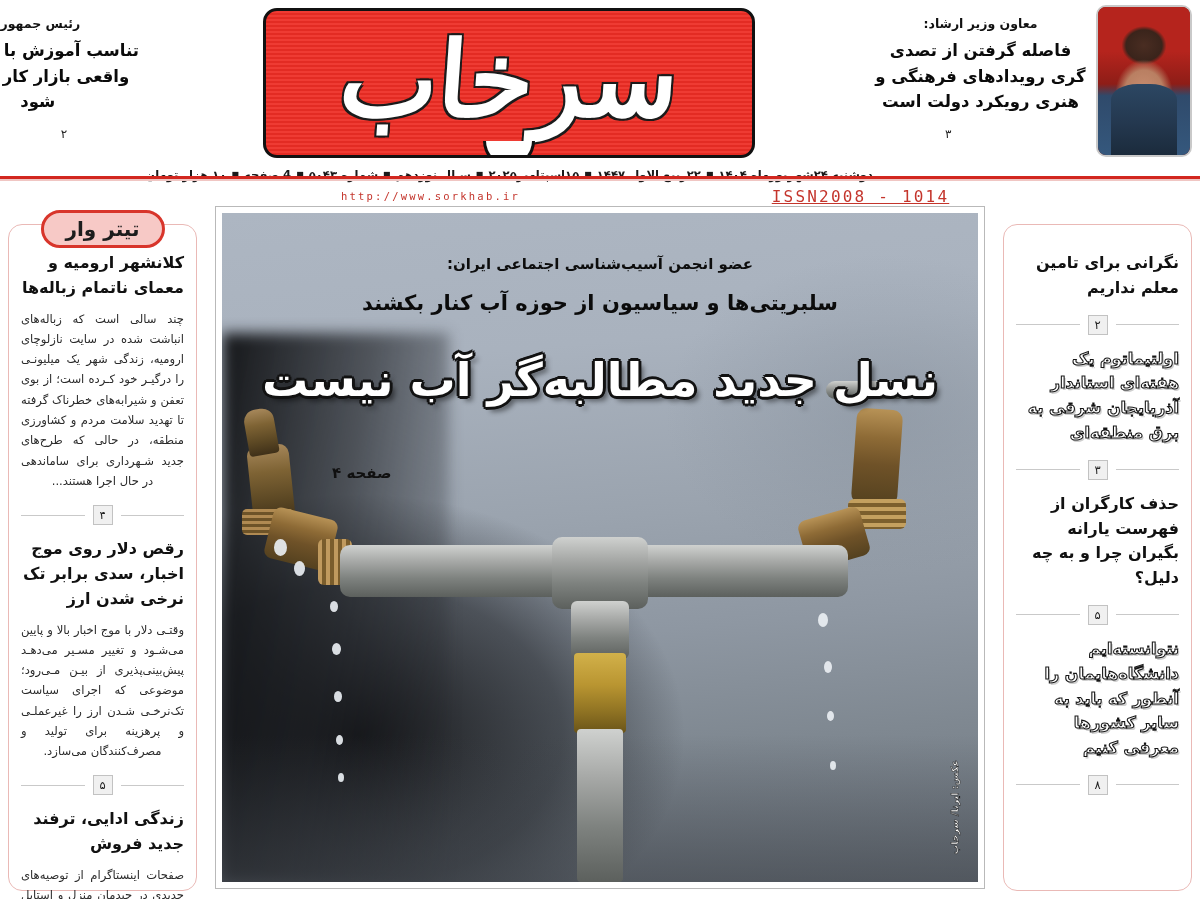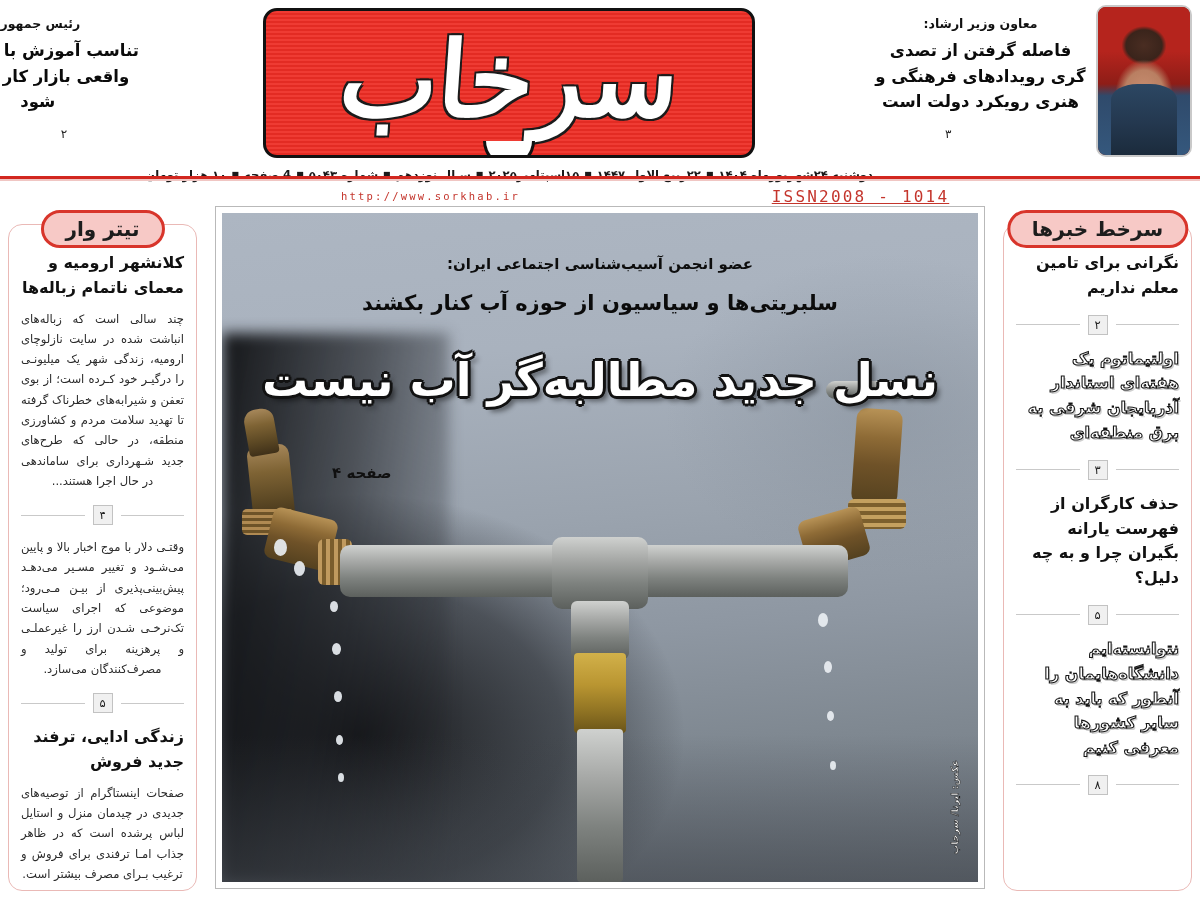--- a/index.html
+++ b/index.html
@@ -289,9 +289,6 @@
             <div class="ln"></div>
         </div>
 
-      </div>
-      <div class="side-badge">
-        <span>سرخط خبرها</span>
       </div>
     </div>
 

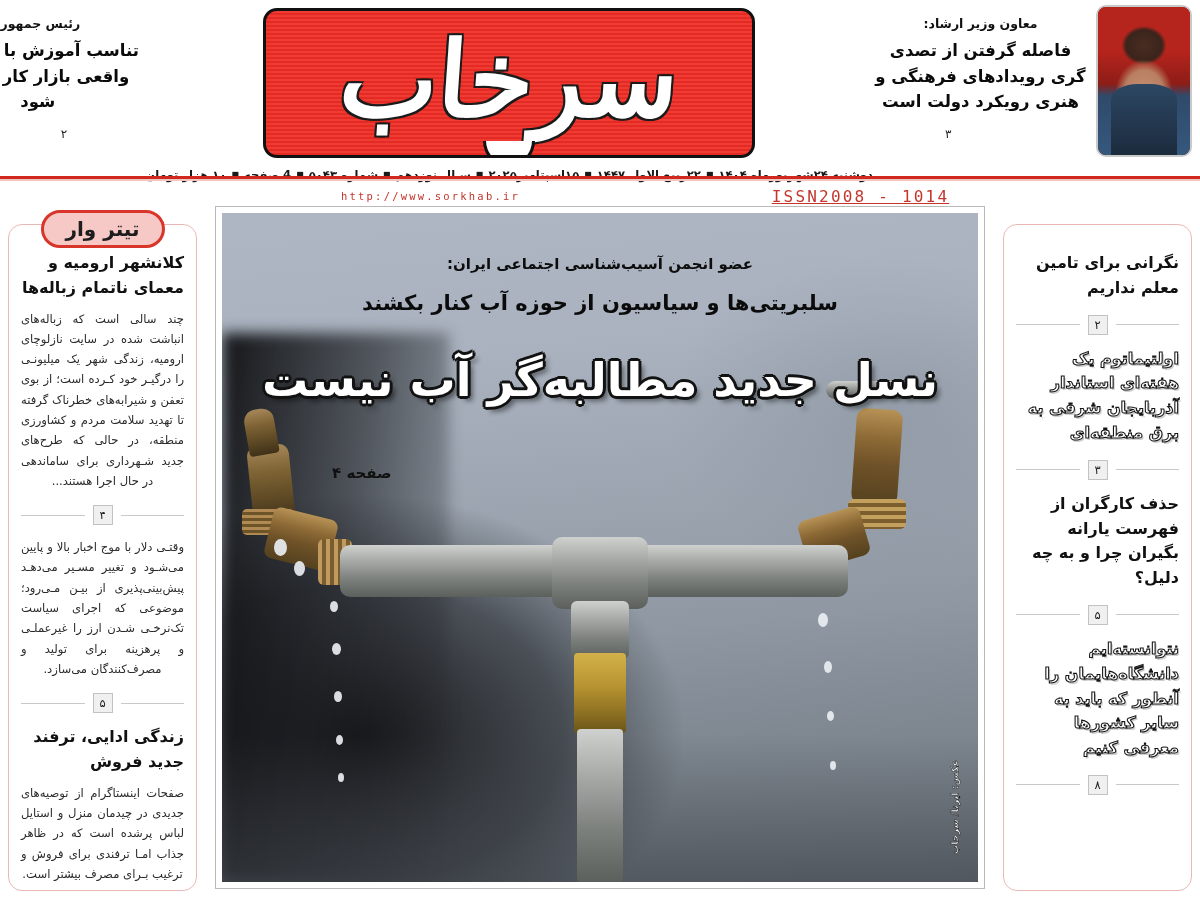--- a/index.html
+++ b/index.html
@@ -353,6 +353,7 @@
         </div>
 
         <div class="news-item">
+          <div class="news-title">رقص دلار روی موج اخبار، سدی برابر تک نرخی شدن ارز</div>
           <div class="news-body">وقتـی دلار با موج اخبار بالا و پایین می‌شـود و تغییر مسـیر می‌دهـد پیش‌بینی‌پذیری از بیـن مـی‌رود؛ موضوعی که اجرای سیاست تک‌نرخـی شـدن ارز را غیرعملـی و پرهزینه برای تولید و مصرف‌کنندگان می‌سازد.</div>
         </div>
         <div class="pg-sep">

